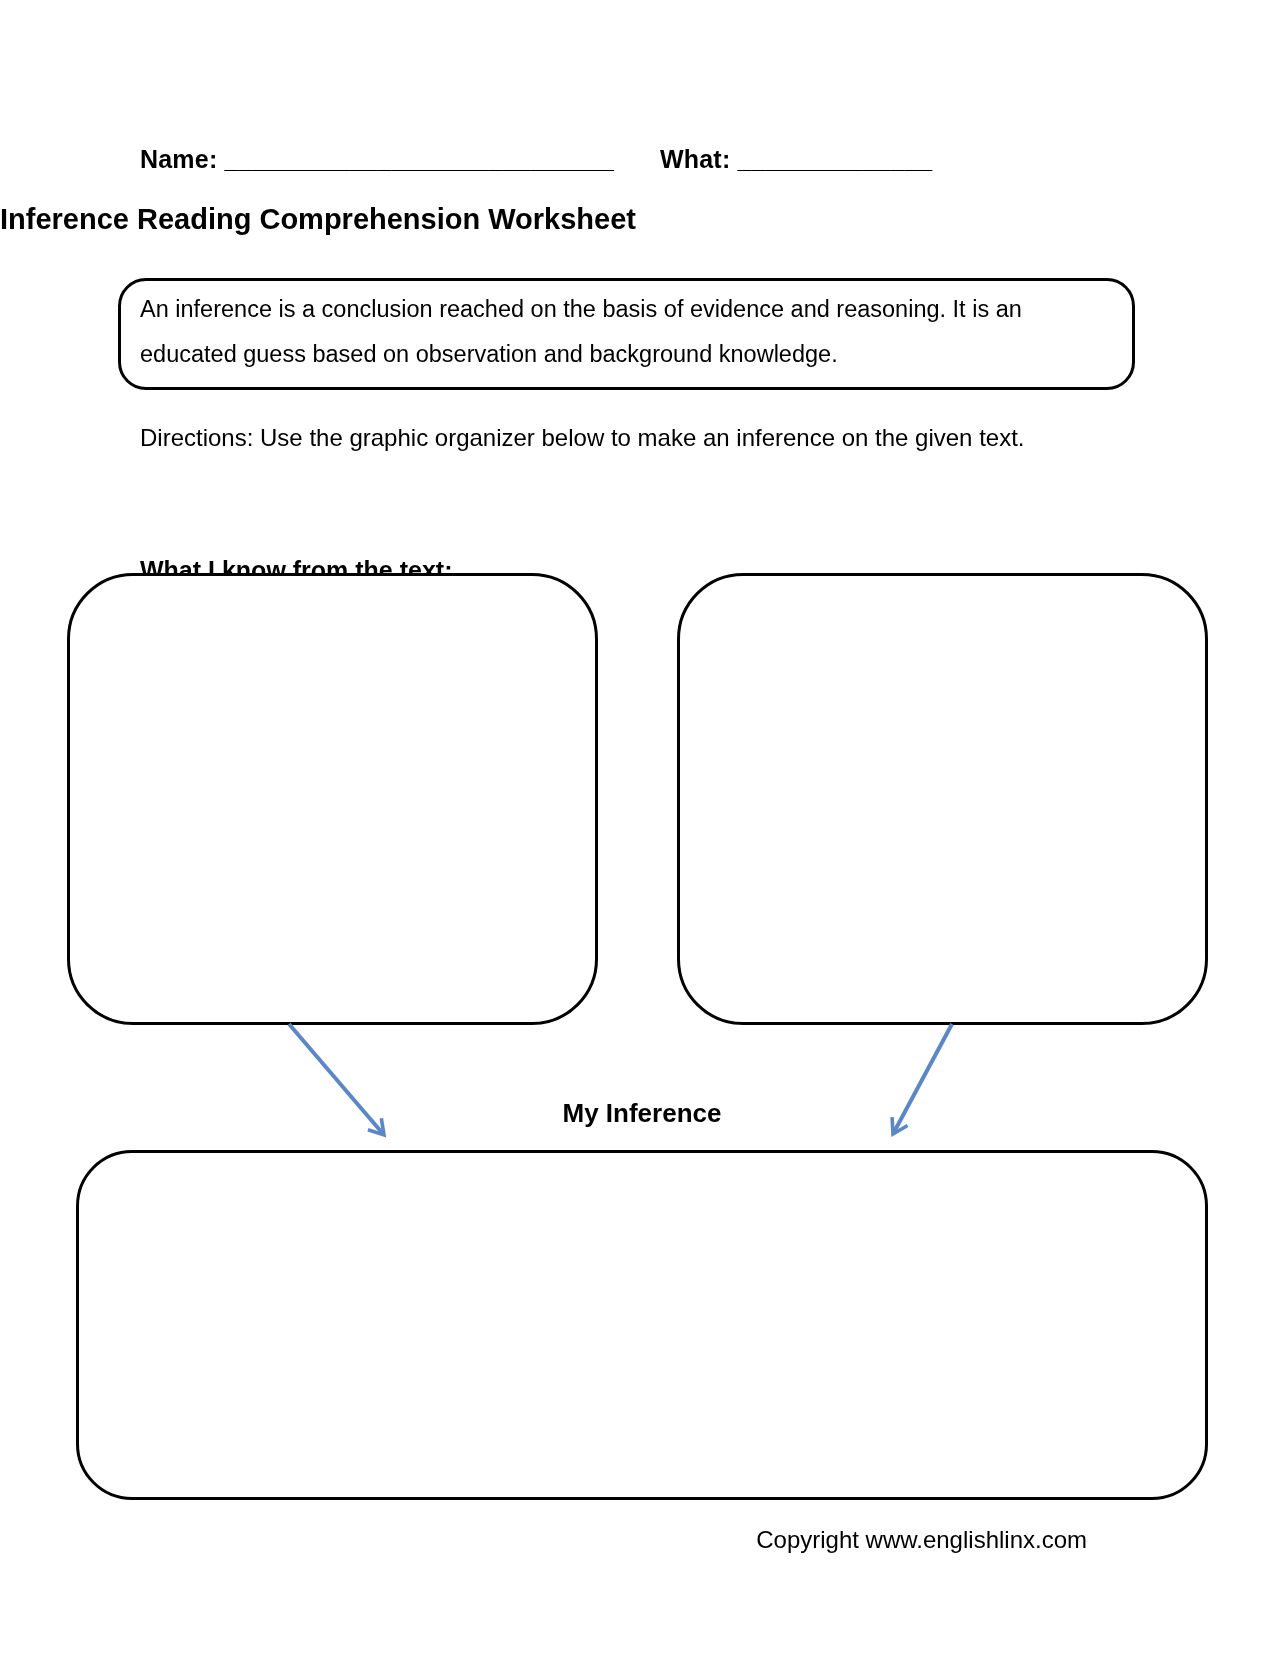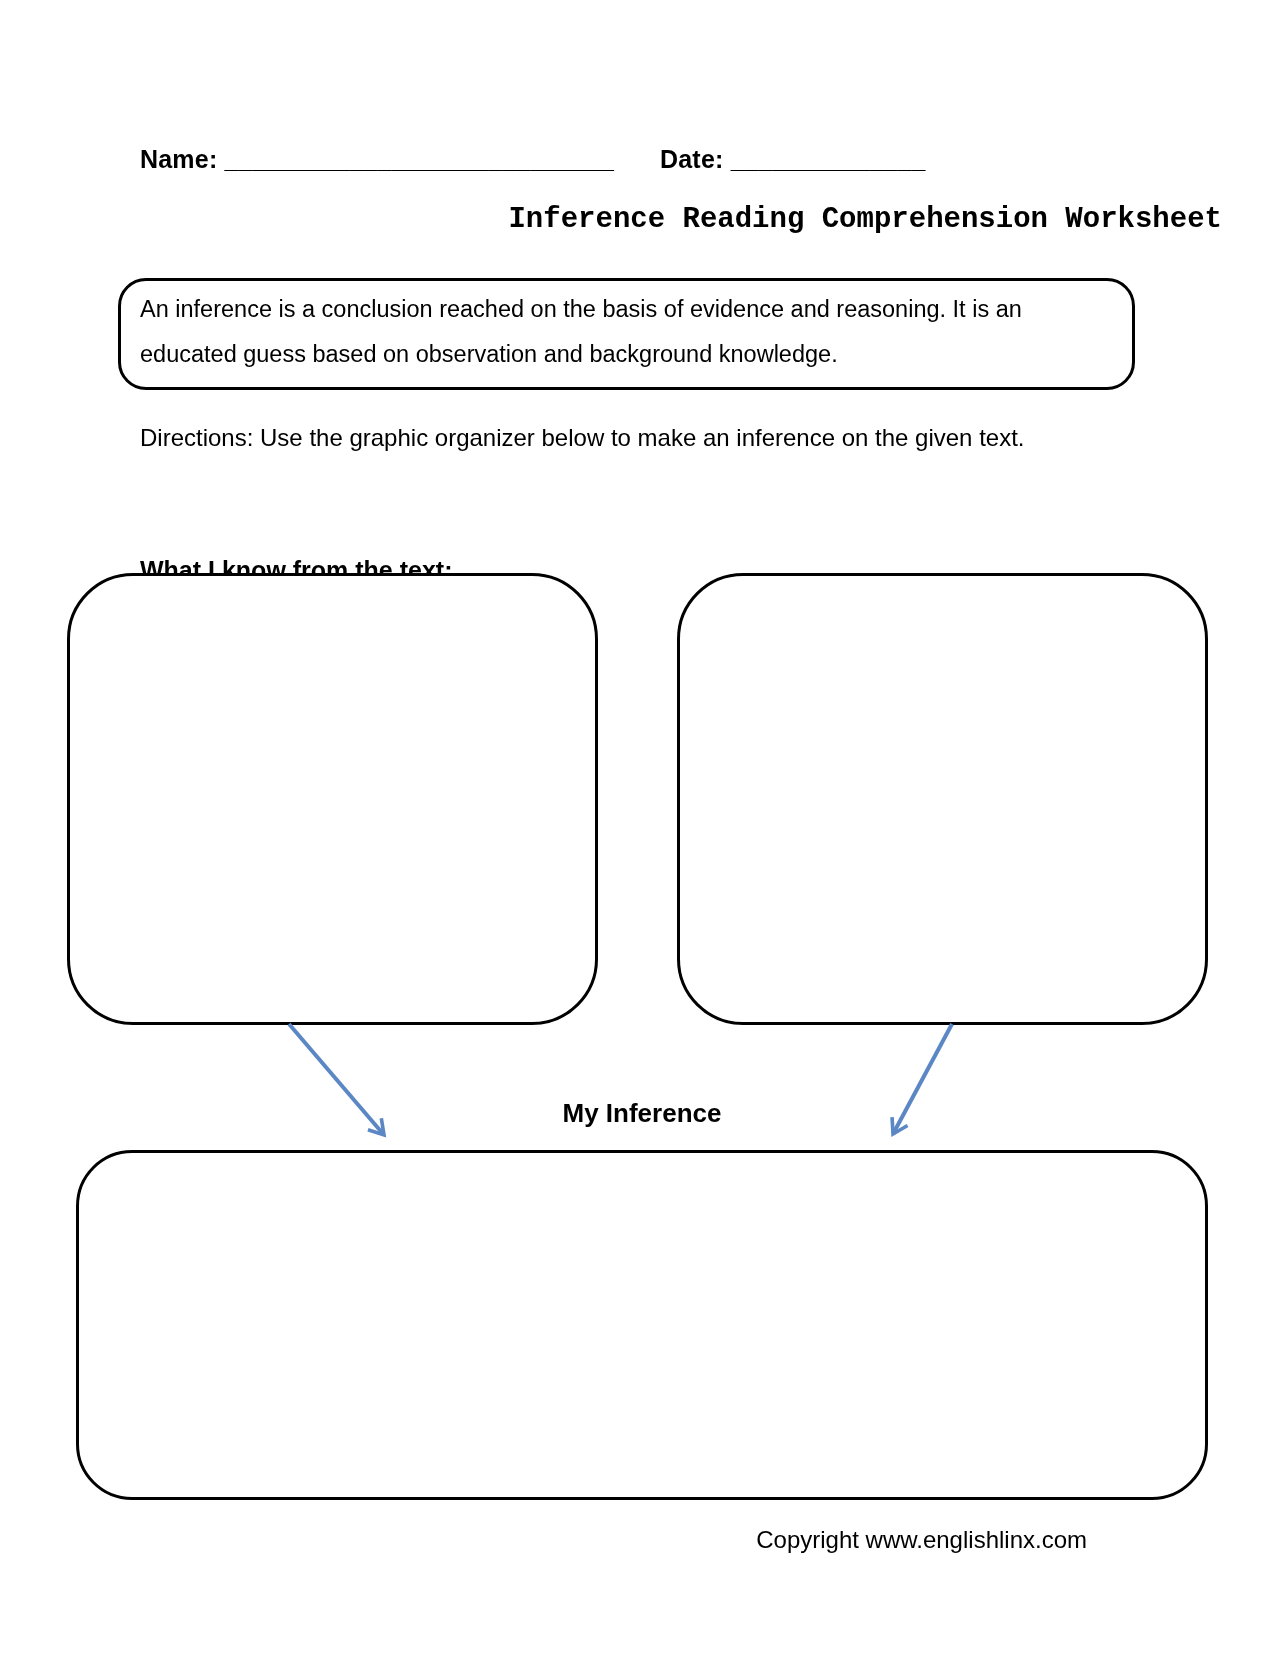--- a/index.html
+++ b/index.html
@@ -134,7 +134,7 @@
     <span class="blank-line">____________________________</span>
   </div>
   <div class="abs field-row" style="left:660px; top:145px;">
-    <span>Date:</span>
+    <span>What:</span>
     <span> </span>
     <span class="blank-line">______________</span>
   </div>

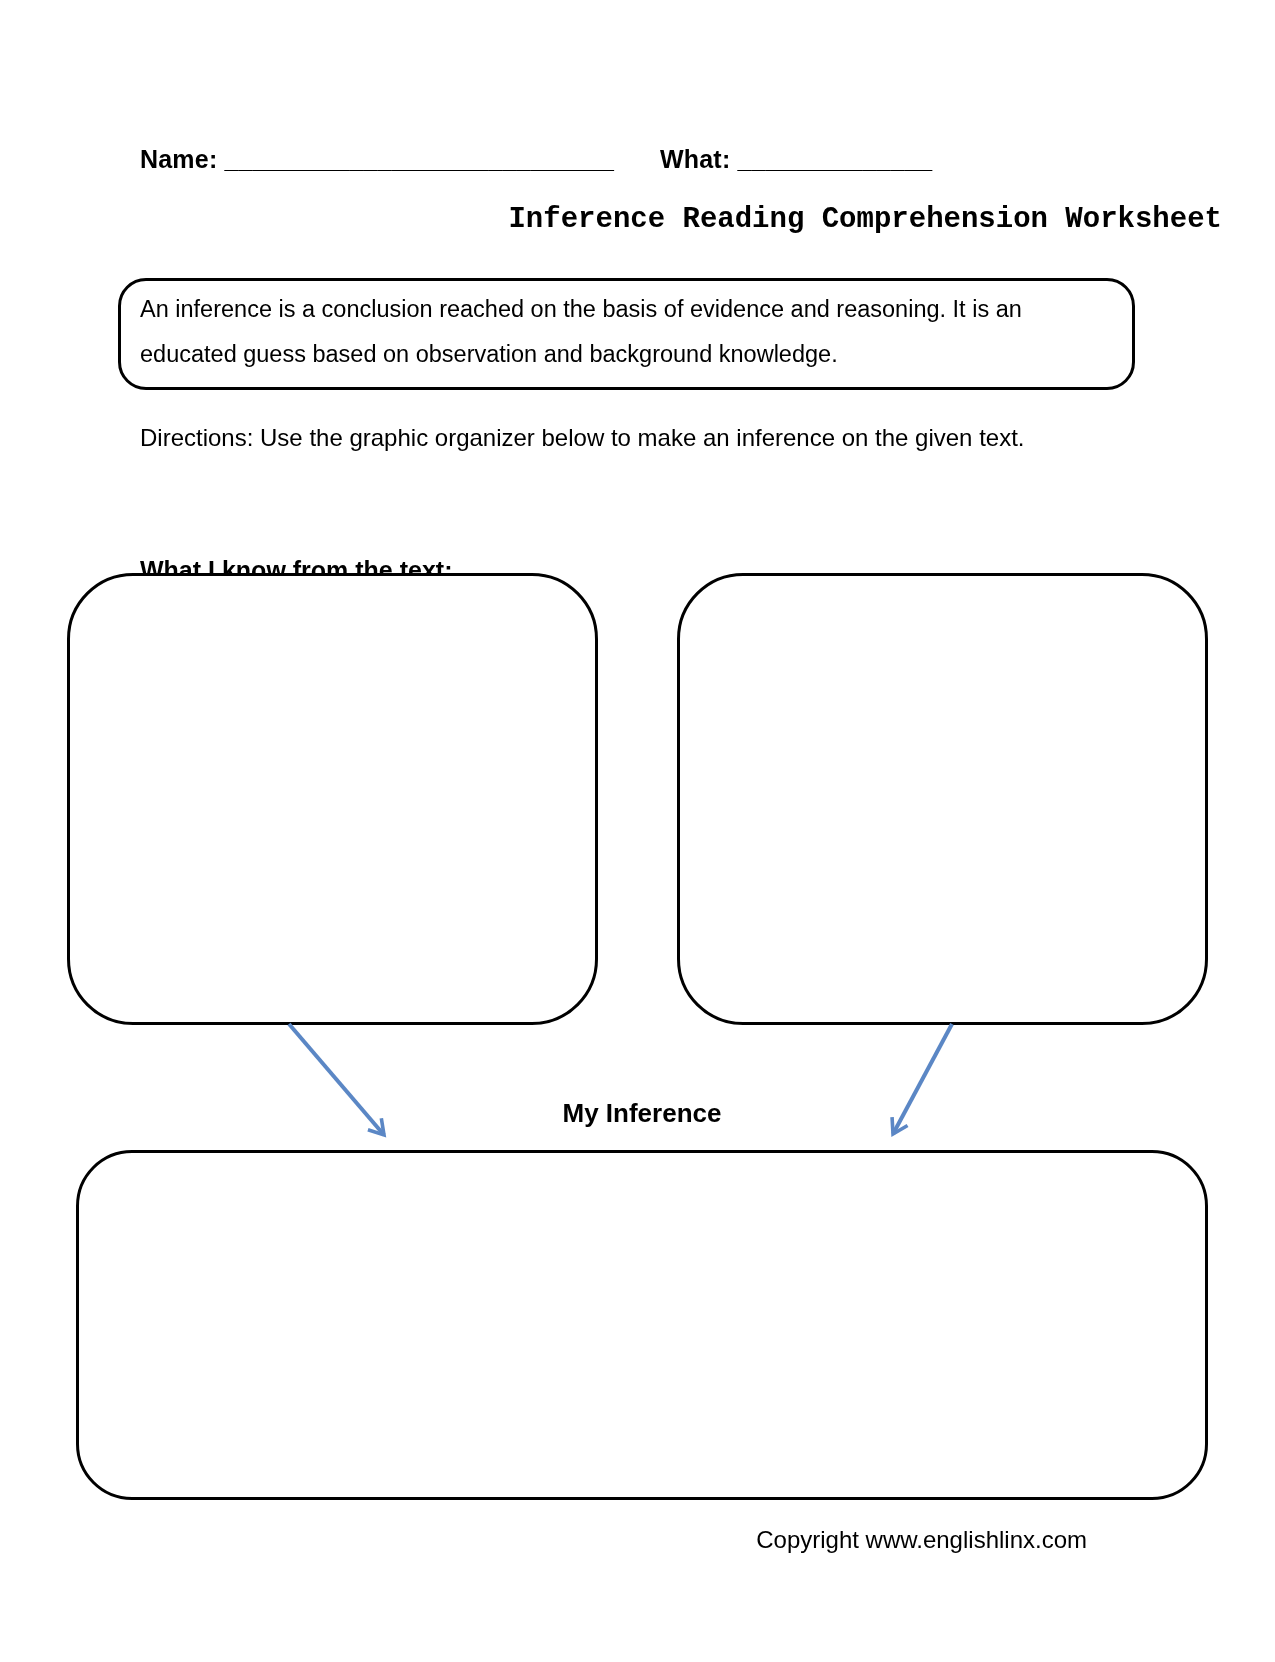--- a/index.html
+++ b/index.html
@@ -32,11 +32,11 @@
 
   
   .title {
-    left: 12px;
+    left: 0;
     top: 203px;
     width: 1210px;
-    text-align: right;
-    font-family: Liberation Mono, monospace;
+    text-align: left;
+    font-family: Liberation Sans, sans-serif;
     font-weight: bold;
     font-size: 29px;
   }

